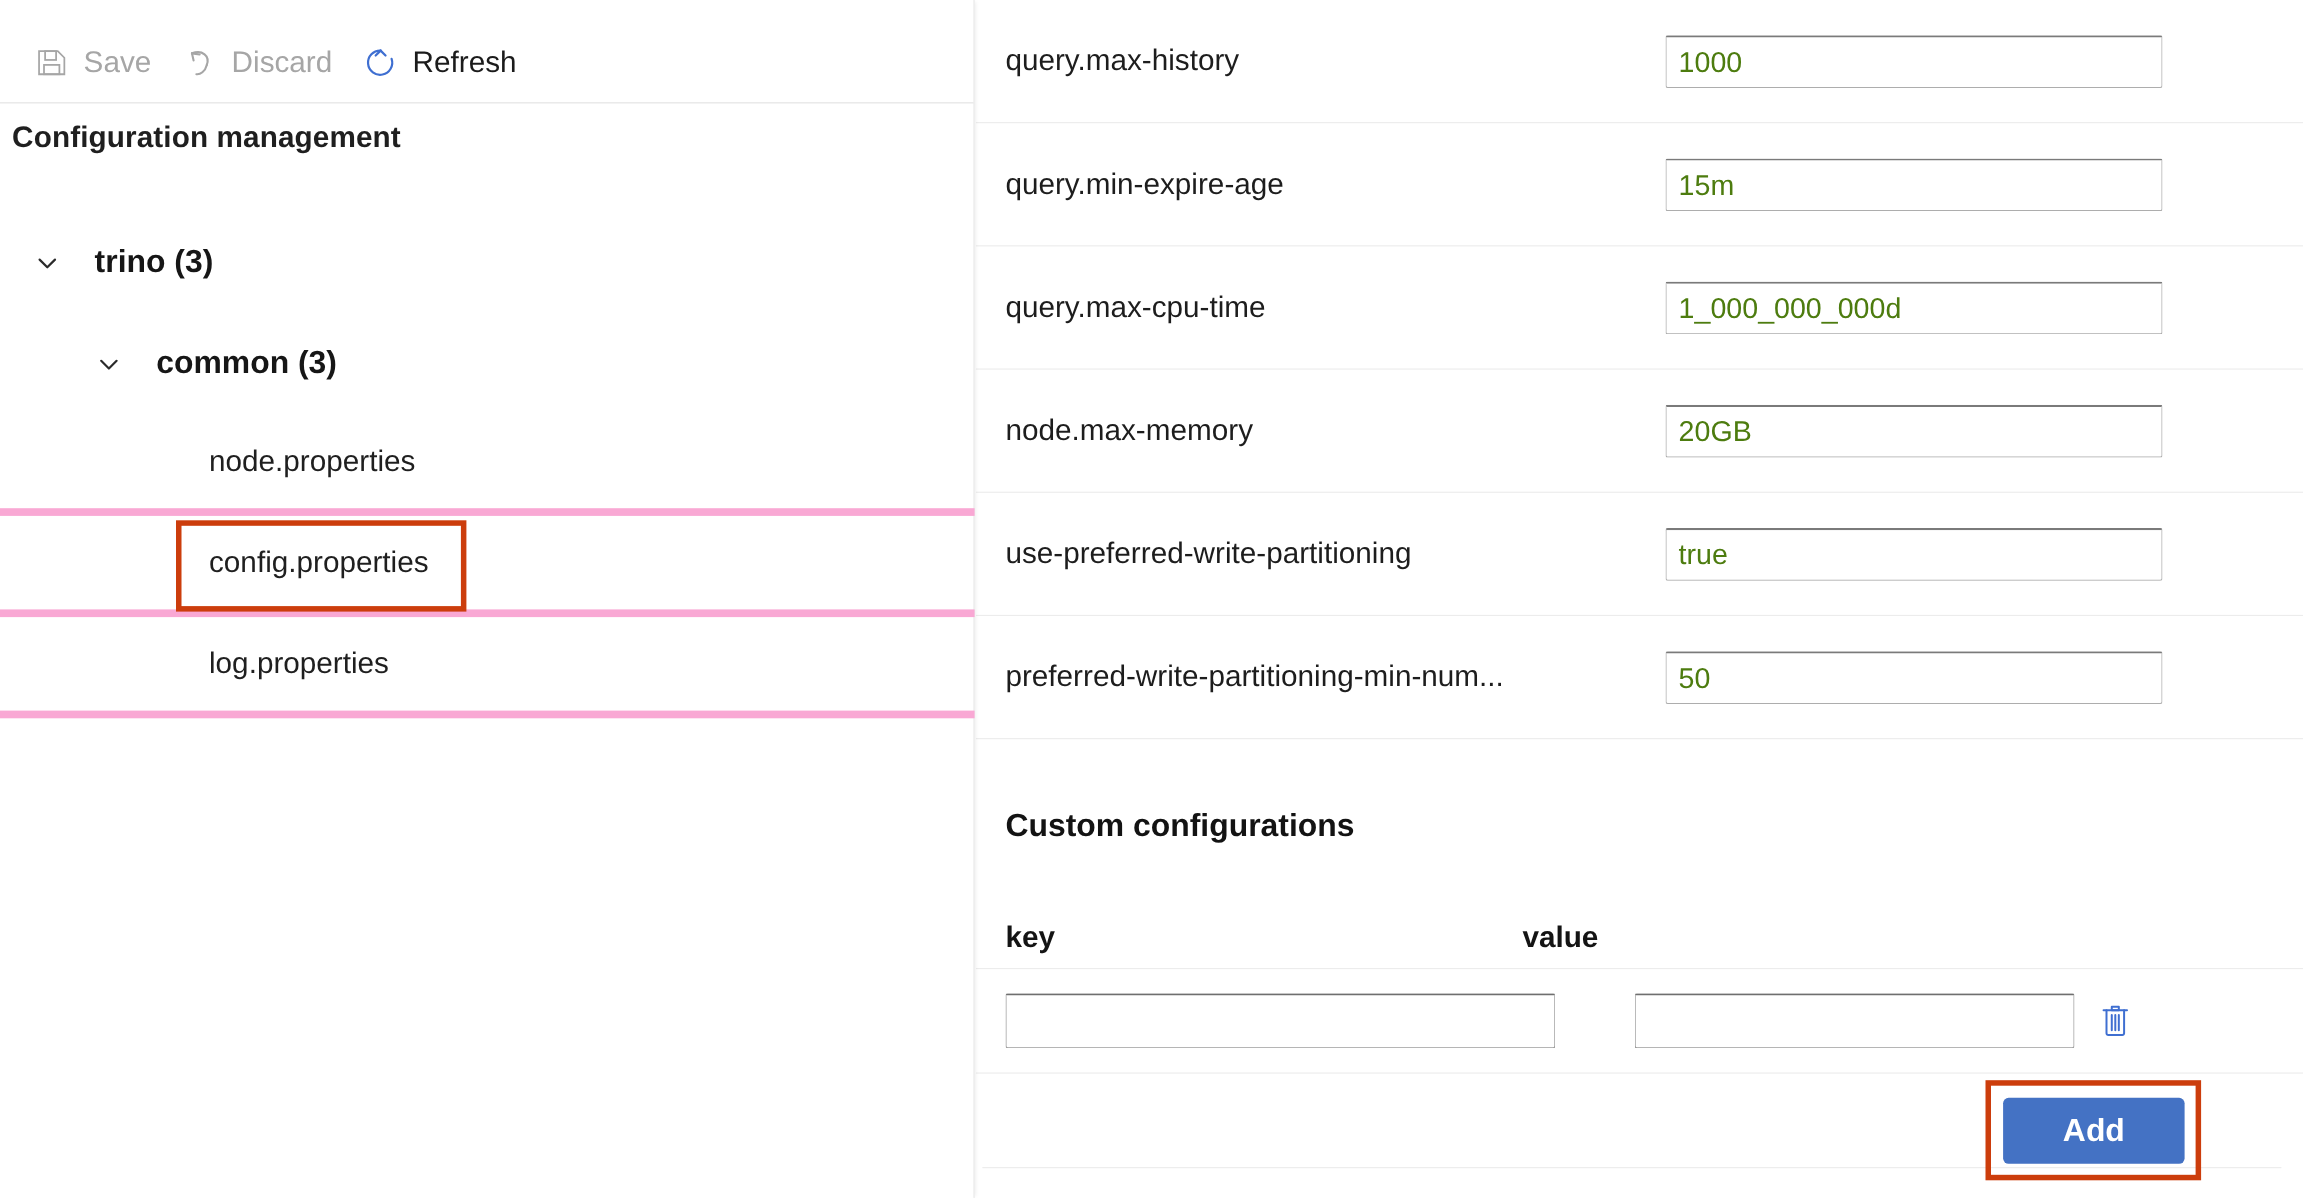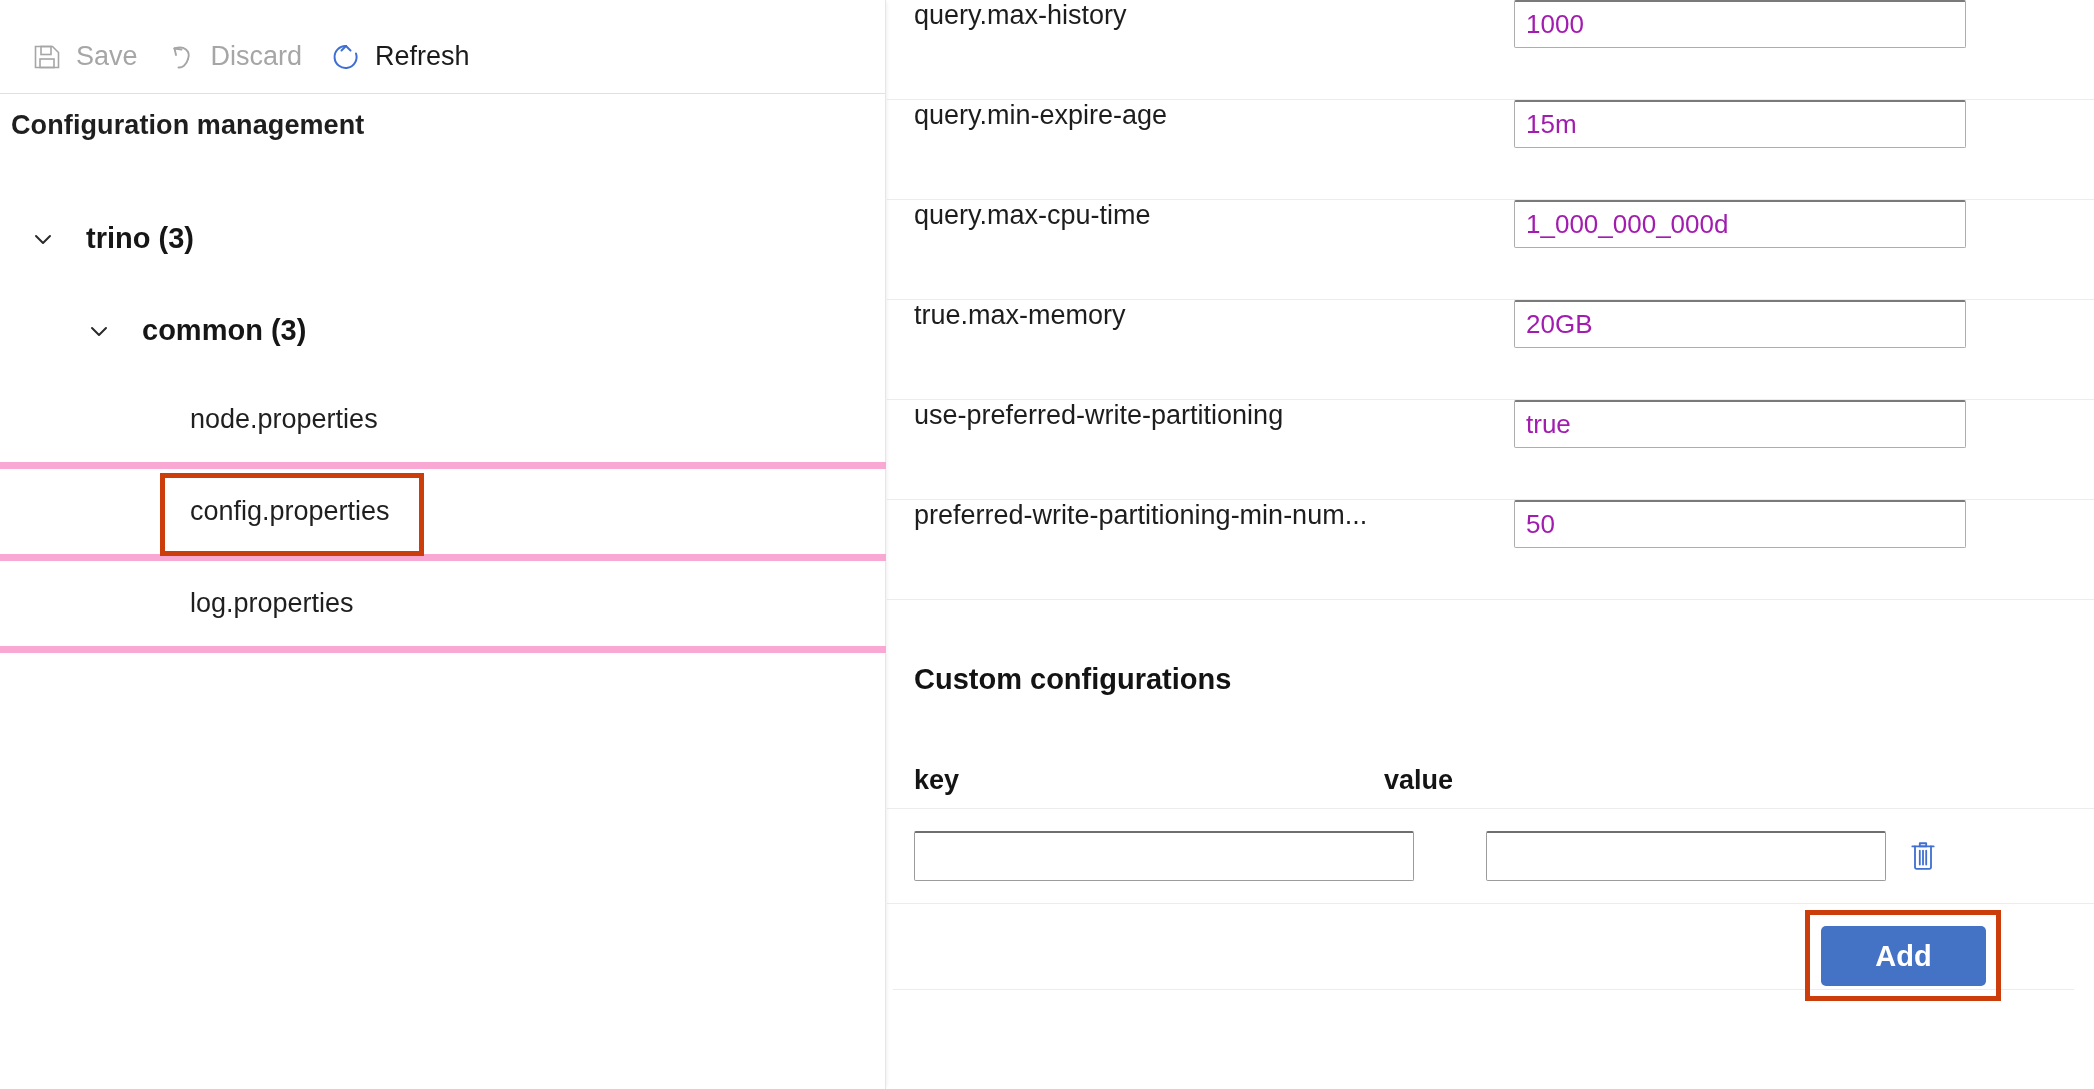--- a/index.html
+++ b/index.html
@@ -116,8 +116,9 @@
   .cfg-list { padding-top: 0; }
   .cfg-row {
     position: relative;
-    height: 100px;
-    display: flex;
+    height: 112px;
+    display: flex;
+    align-items: center;
     padding-left: 27px;
     border-bottom: 1px solid #ececec;
   }

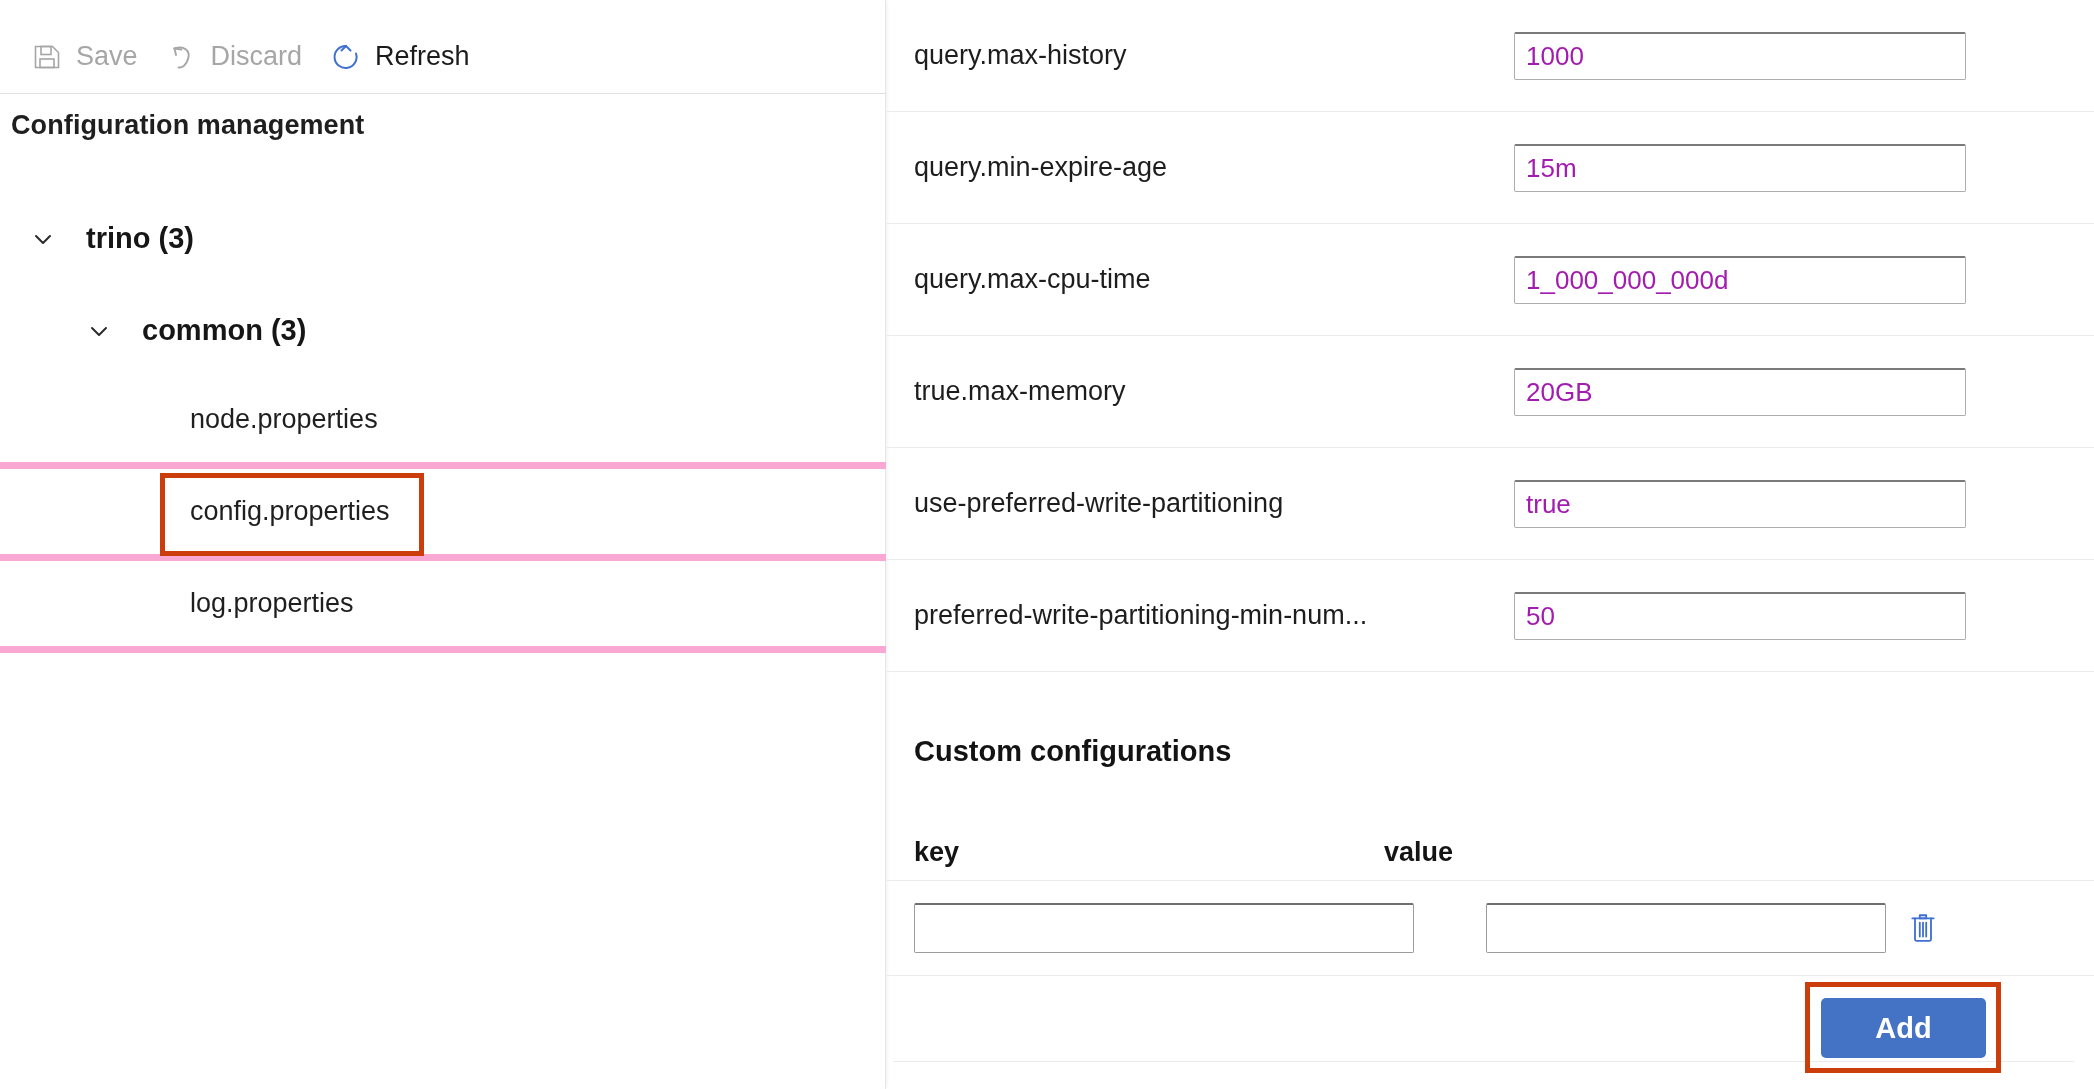--- a/index.html
+++ b/index.html
@@ -137,7 +137,7 @@
     border-top: 2px solid #7a7a7a;
     border-radius: 2px;
     font-size: 26px;
-    color: #a21caf;
+    color: #4d7c0f;
     font-family: "Liberation Sans", sans-serif;
     padding: 0 11px;
     outline: none;

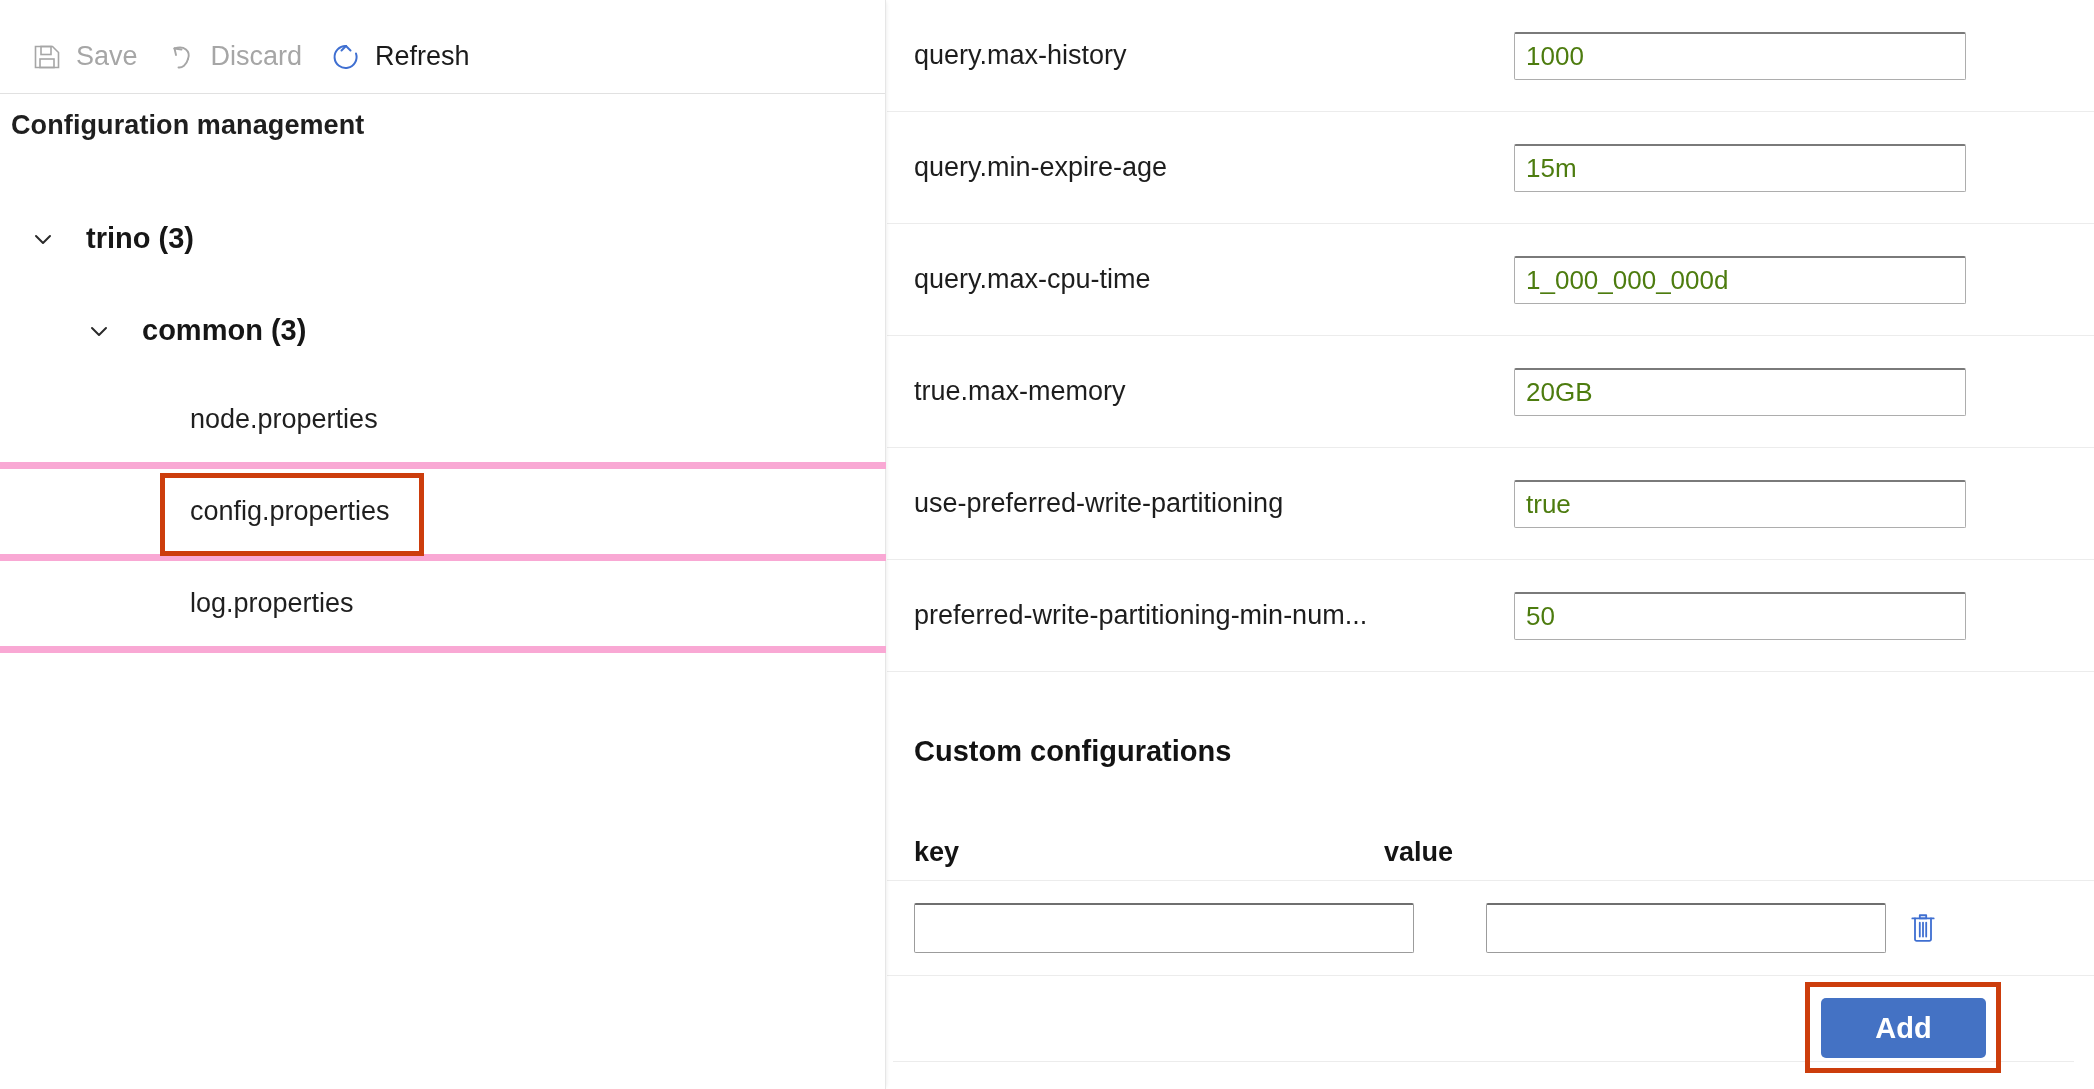--- a/index.html
+++ b/index.html
@@ -331,7 +331,7 @@
       </div>
 
       <div class="cfg-row">
-        <span class="cfg-key">true.max-memory</span>
+        <span class="cfg-key">node.max-memory</span>
         <input class="fi" type="text" value="20GB" style="">
       </div>
 

